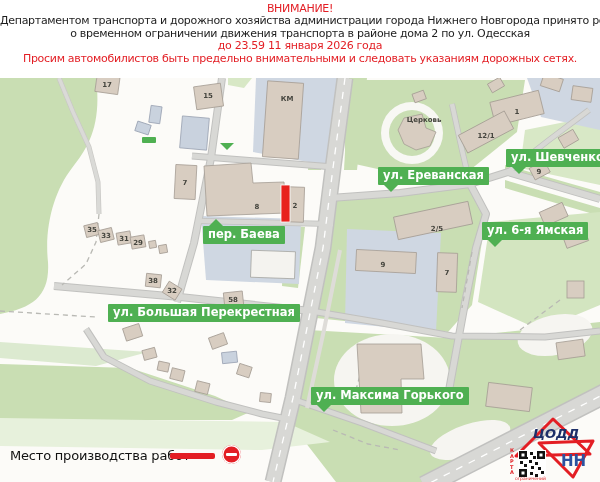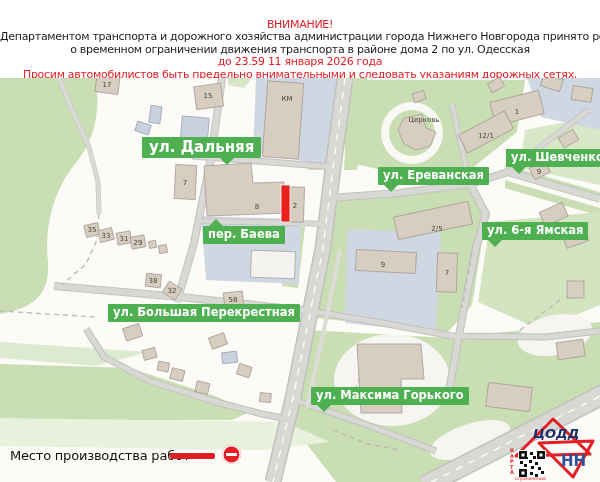--- a/index.html
+++ b/index.html
@@ -6,7 +6,7 @@
   #page{position:relative;width:600px;height:482px;background:#ffffff;overflow:hidden;
         font-family:"DejaVu Sans",sans-serif;}
   
-  #header{position:absolute;left:0;top:0;width:600px;height:78px;background:#fff;padding-top:19px;}
+  #header{position:absolute;left:0;top:0;width:600px;height:78px;background:#fff;padding-top:3px;}
   .hline{text-align:center;font-size:11px;line-height:12.4px;color:#1d1d1d;letter-spacing:-0.3px;white-space:nowrap;}
   .hline.red{color:#e31e24;}
   

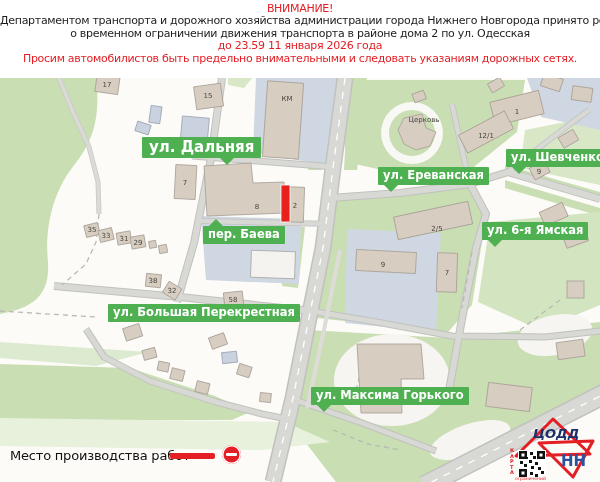--- a/index.html
+++ b/index.html
@@ -20,7 +20,7 @@
   .ptr.down{border-top-color:#4fb052;border-bottom-width:0;bottom:-7px;}
   .ptr.up{border-bottom-color:#4fb052;border-top-width:0;top:-7px;}
   
-  .blabel{position:absolute;font-size:7px;color:#45453e;transform:translate(-50%,-50%);z-index:4;white-space:nowrap;}
+  .blabel{position:absolute;font-size:7px;color:#45453e;transform:translate(-50%,-50%);z-index:4;white-space:nowrap;font-weight:bold;}
   
   #legend{position:absolute;left:0;top:440px;width:380px;height:42px;z-index:6;}
   #legend .ltext{position:absolute;left:10px;top:8px;font-size:13px;color:#111;letter-spacing:-0.2px;white-space:nowrap;}

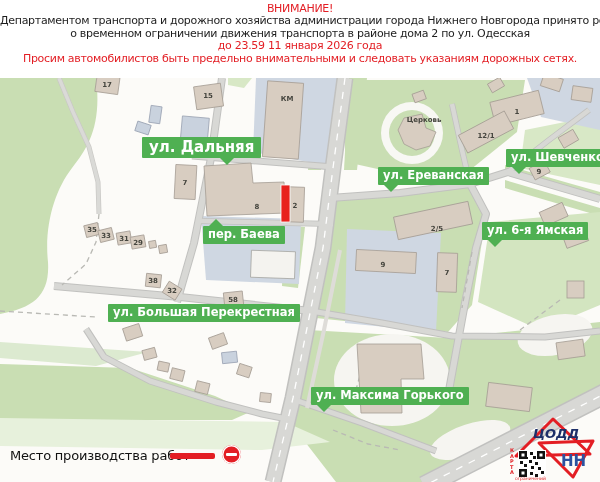--- a/index.html
+++ b/index.html
@@ -205,7 +205,6 @@
     <span class="blabel" style="left:233px;top:222px">58</span>
 
     <div class="slabel big" style="left:142px;top:59px">
-      <span>ул. Дальняя</span>
       <i class="ptr down" style="left:78px"></i>
     </div>
     <div class="slabel" style="left:378px;top:89px">

